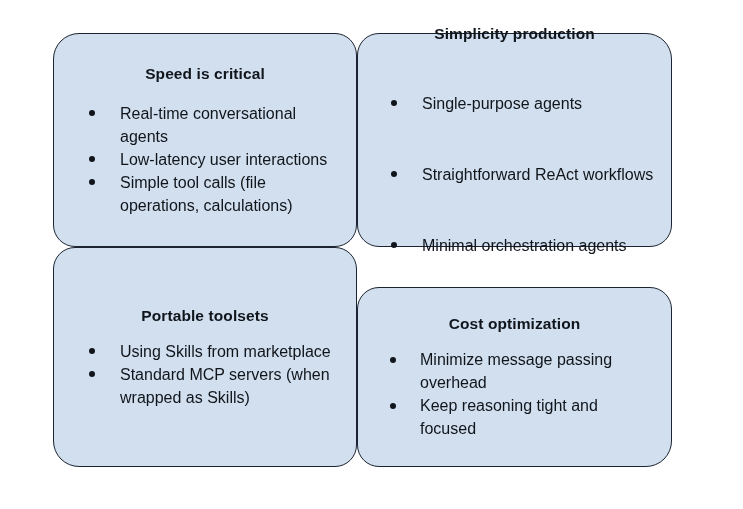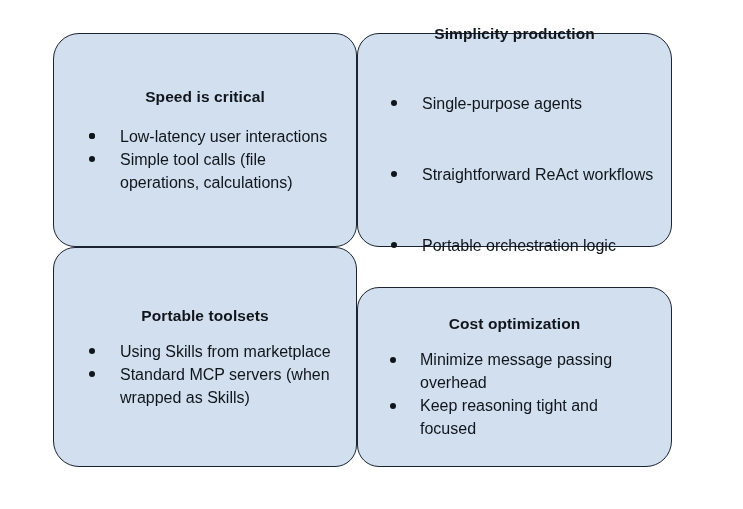--- a/index.html
+++ b/index.html
@@ -97,7 +97,7 @@
     <div class="card-body">
       <div class="card-title">Speed is critical</div>
       <ul class="bullets">
-        <li><span class="dot"></span></li>
+        <li><span class="dot"></span><span>Real-time conversational agents</span></li>
         <li><span class="dot"></span><span>Low-latency user interactions</span></li>
         <li><span class="dot"></span><span>Simple tool calls (file operations, calculations)</span></li>
       </ul>

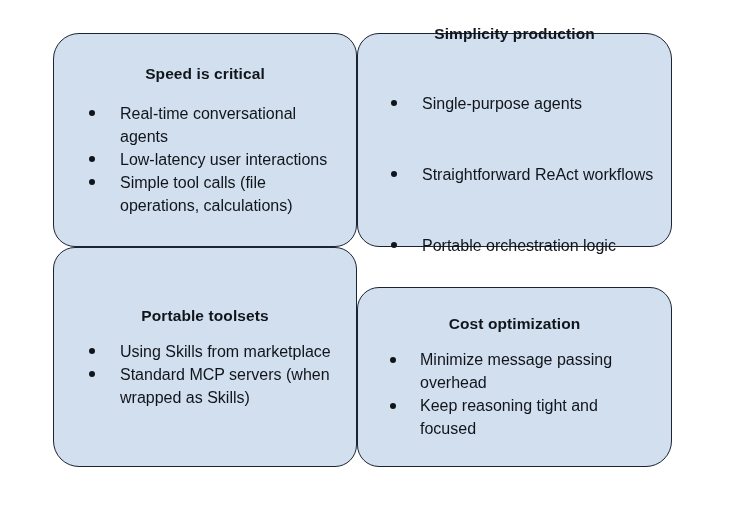--- a/index.html
+++ b/index.html
@@ -110,7 +110,7 @@
       <ul class="bullets">
         <li><span class="dot"></span><span>Single-purpose agents</span></li>
         <li><span class="dot"></span><span>Straightforward ReAct workflows</span></li>
-        <li><span class="dot"></span><span>Portable orchestration logic</span></li>
+        <li><span class="dot"></span><span>Minimal orchestration agents</span></li>
       </ul>
     </div>
   </div>

